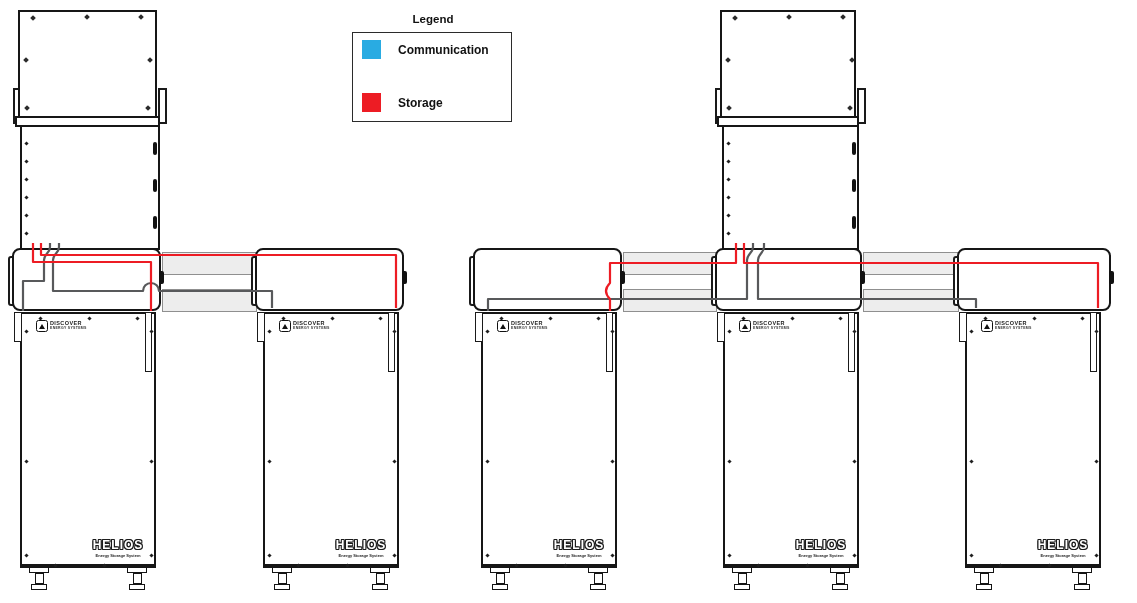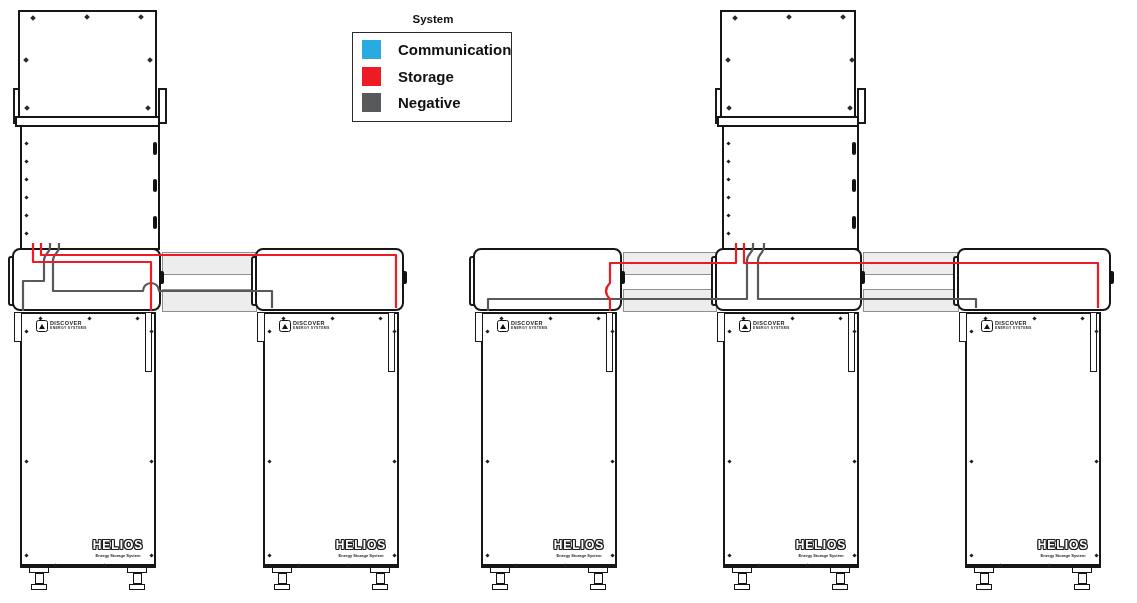--- a/index.html
+++ b/index.html
@@ -55,7 +55,7 @@
 <div id="stage">
 
   <div class="legend">
-    <div class="legend-title">System</div>
+    <div class="legend-title">Legend</div>
     <div class="legend-box">
       <div class="legend-row">
         <span class="sw" style="background: rgb(41, 171, 226);"></span>

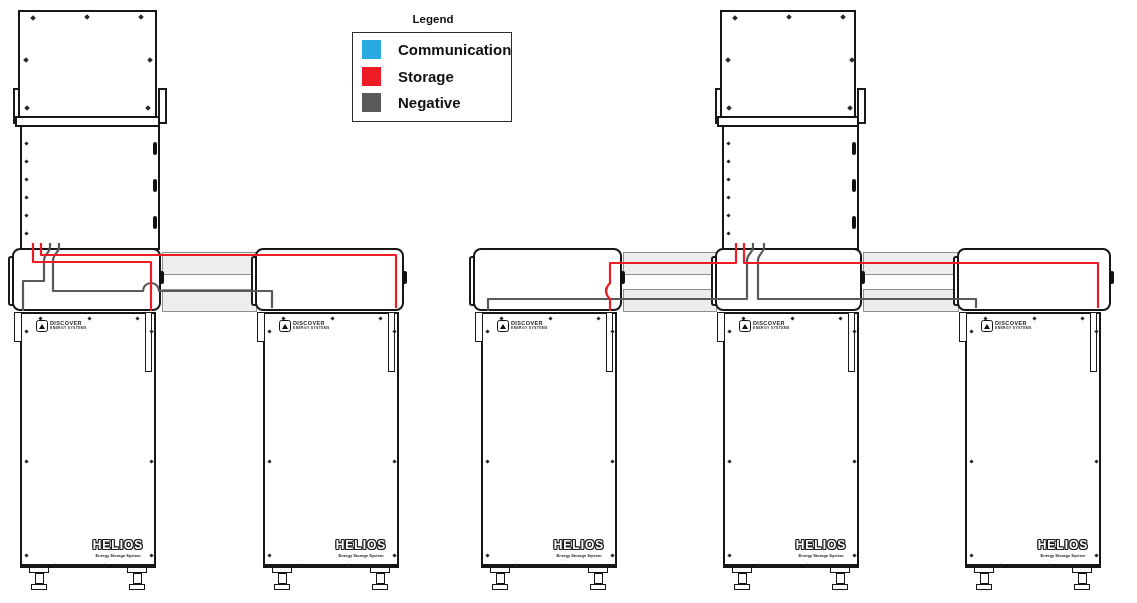--- a/index.html
+++ b/index.html
@@ -43,7 +43,7 @@
     display:flex;flex-direction:column;justify-content:space-between;padding:7px 0 9px 9px;box-sizing:border-box;}
   .legend-row{display:flex;align-items:center;}
   .sw{width:19px;height:19px;margin-right:17px;flex:0 0 auto;}
-  .legend-label{font-size:15px;font-weight:600;color:#111;}
+  .legend-label{font-size:12px;font-weight:600;color:#111;}
   
   #wires{position:absolute;left:0;top:0;z-index:7;pointer-events:none;}
   .wire-neg{stroke:var(--neg);stroke-width:2.2;fill:none;stroke-linejoin:round;}

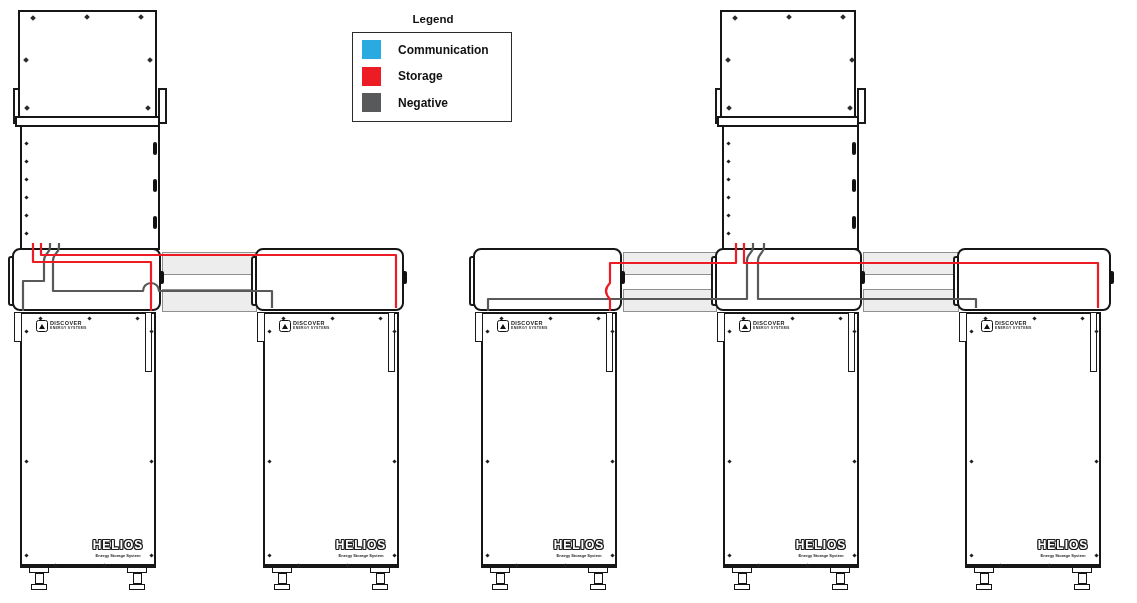--- a/index.html
+++ b/index.html
@@ -64,10 +64,6 @@
       <div class="legend-row">
         <span class="sw" style="background: rgb(237, 28, 36);"></span>
         <span class="legend-label">Storage</span>
-      </div>
-      <div class="legend-row">
-        <span class="sw" style="background: rgb(88, 89, 91);"></span>
-        <span class="legend-label">Negative</span>
       </div>
     </div>
   </div>

